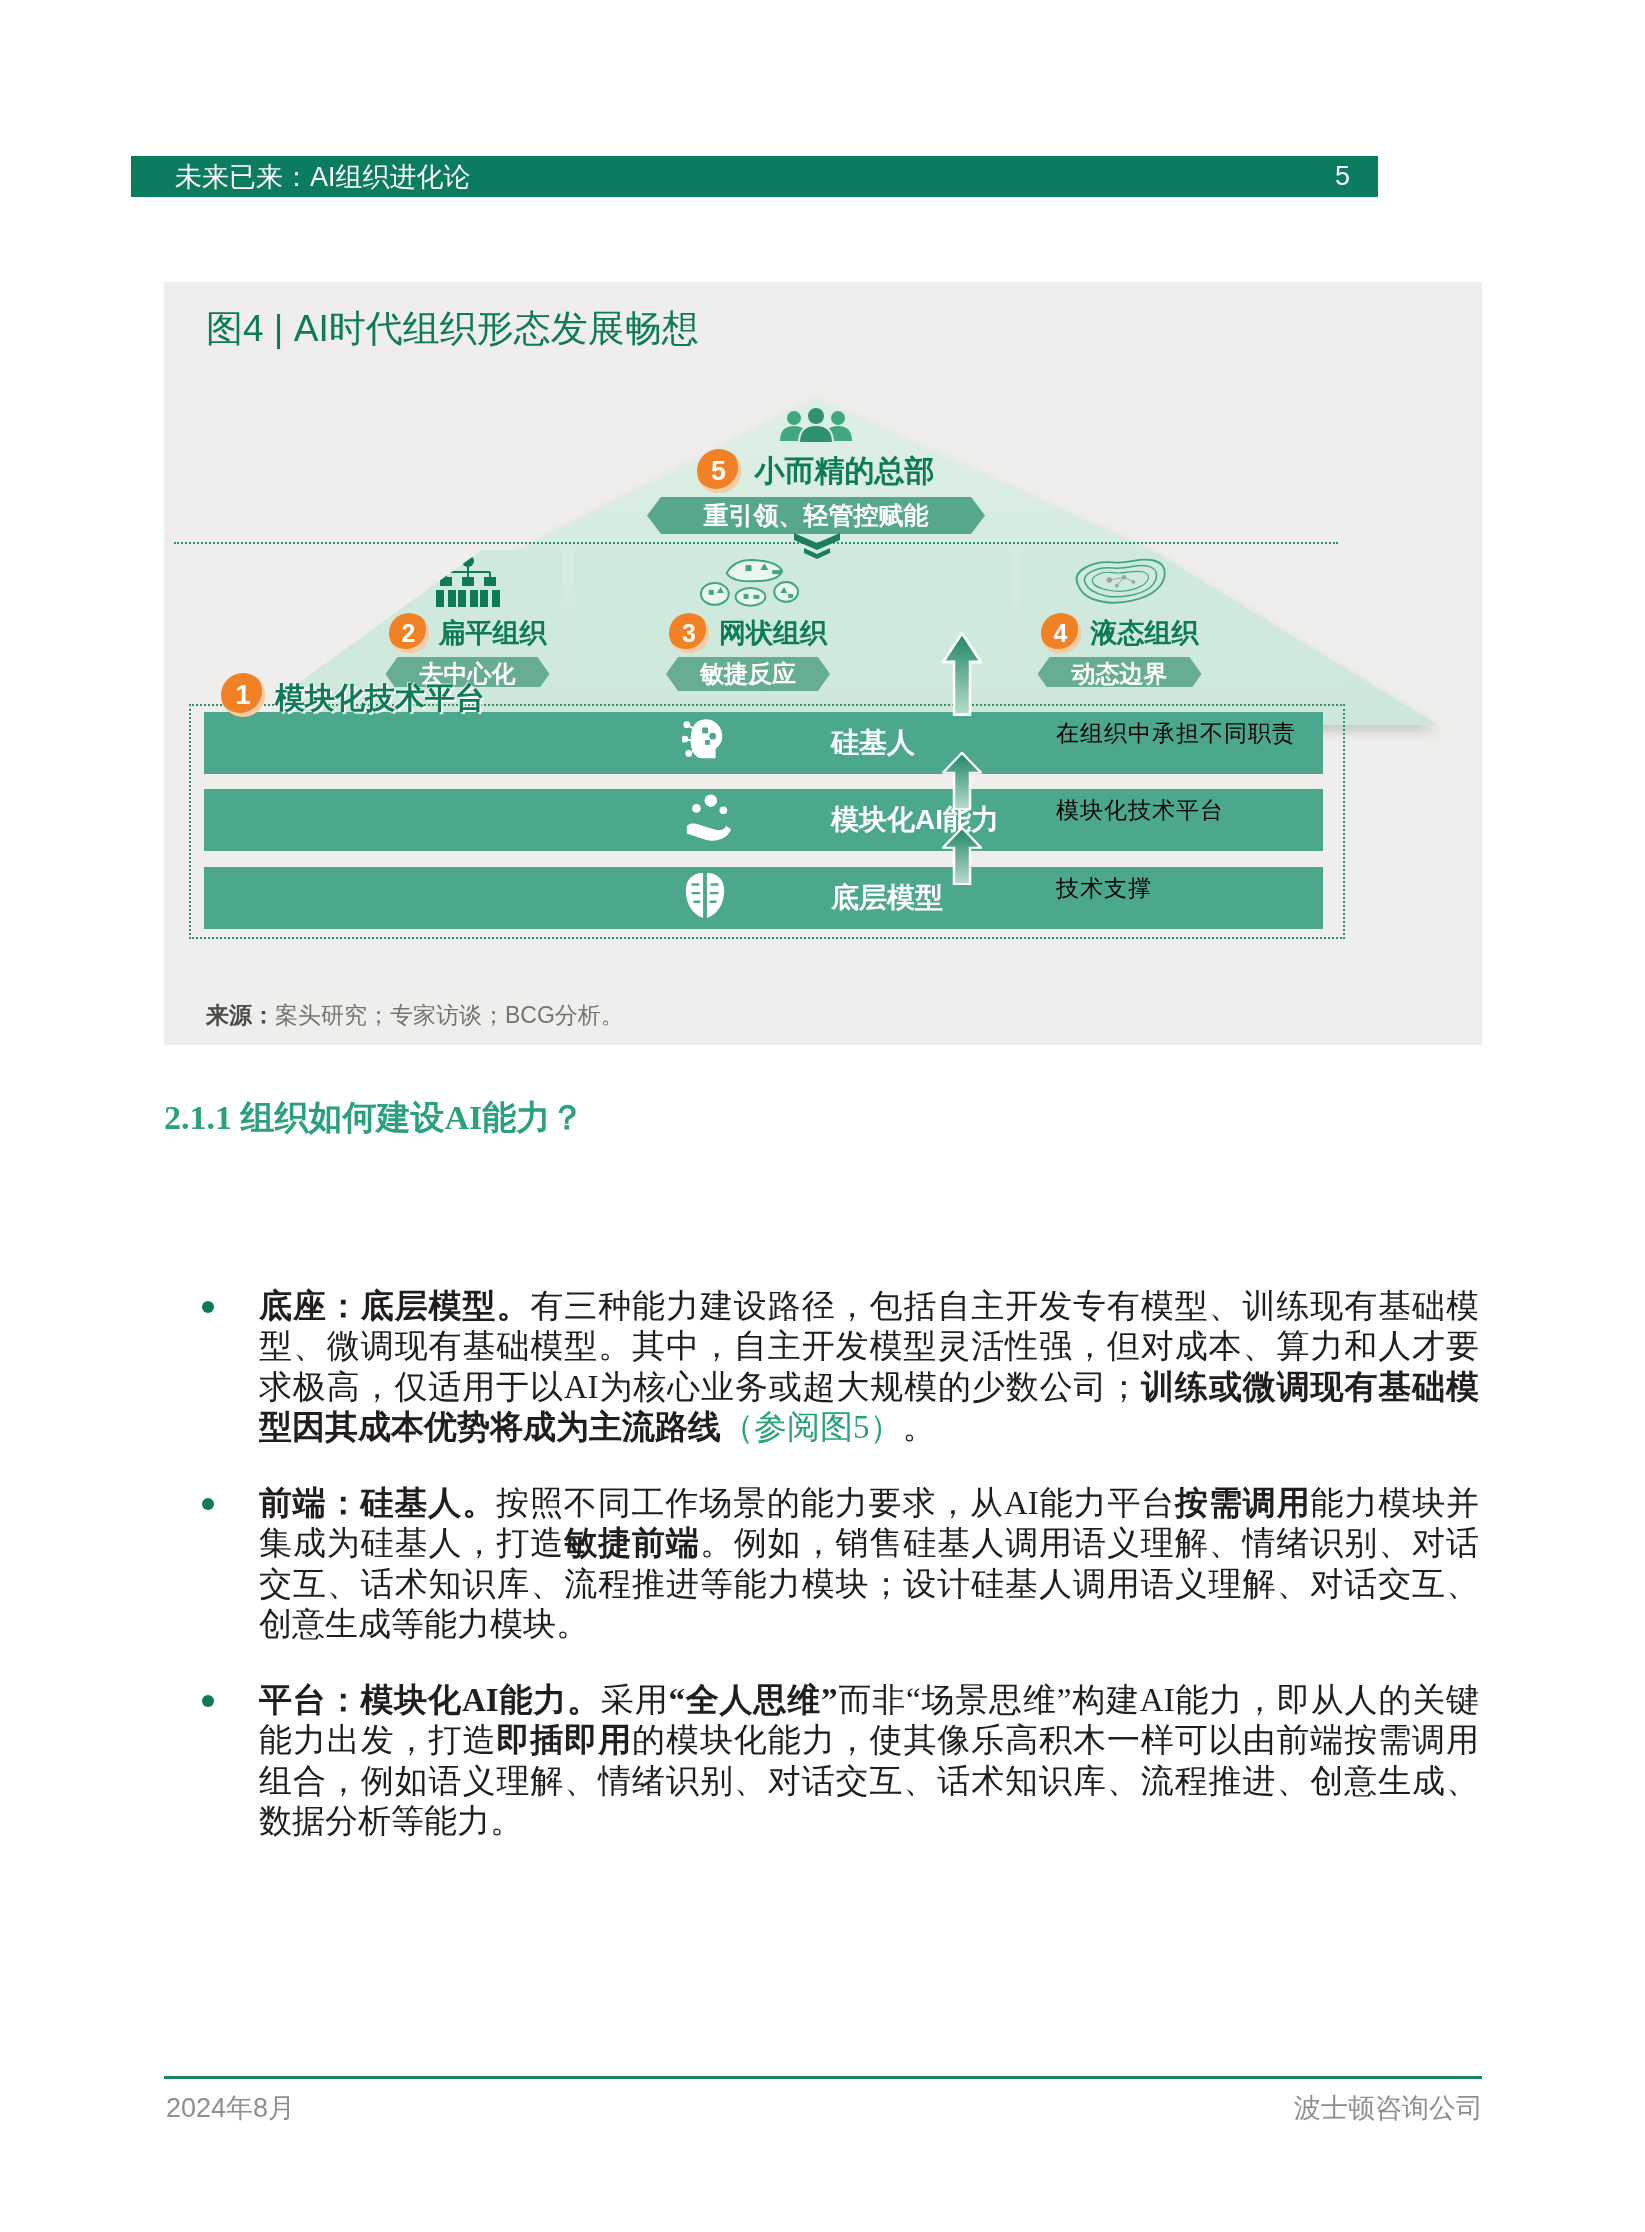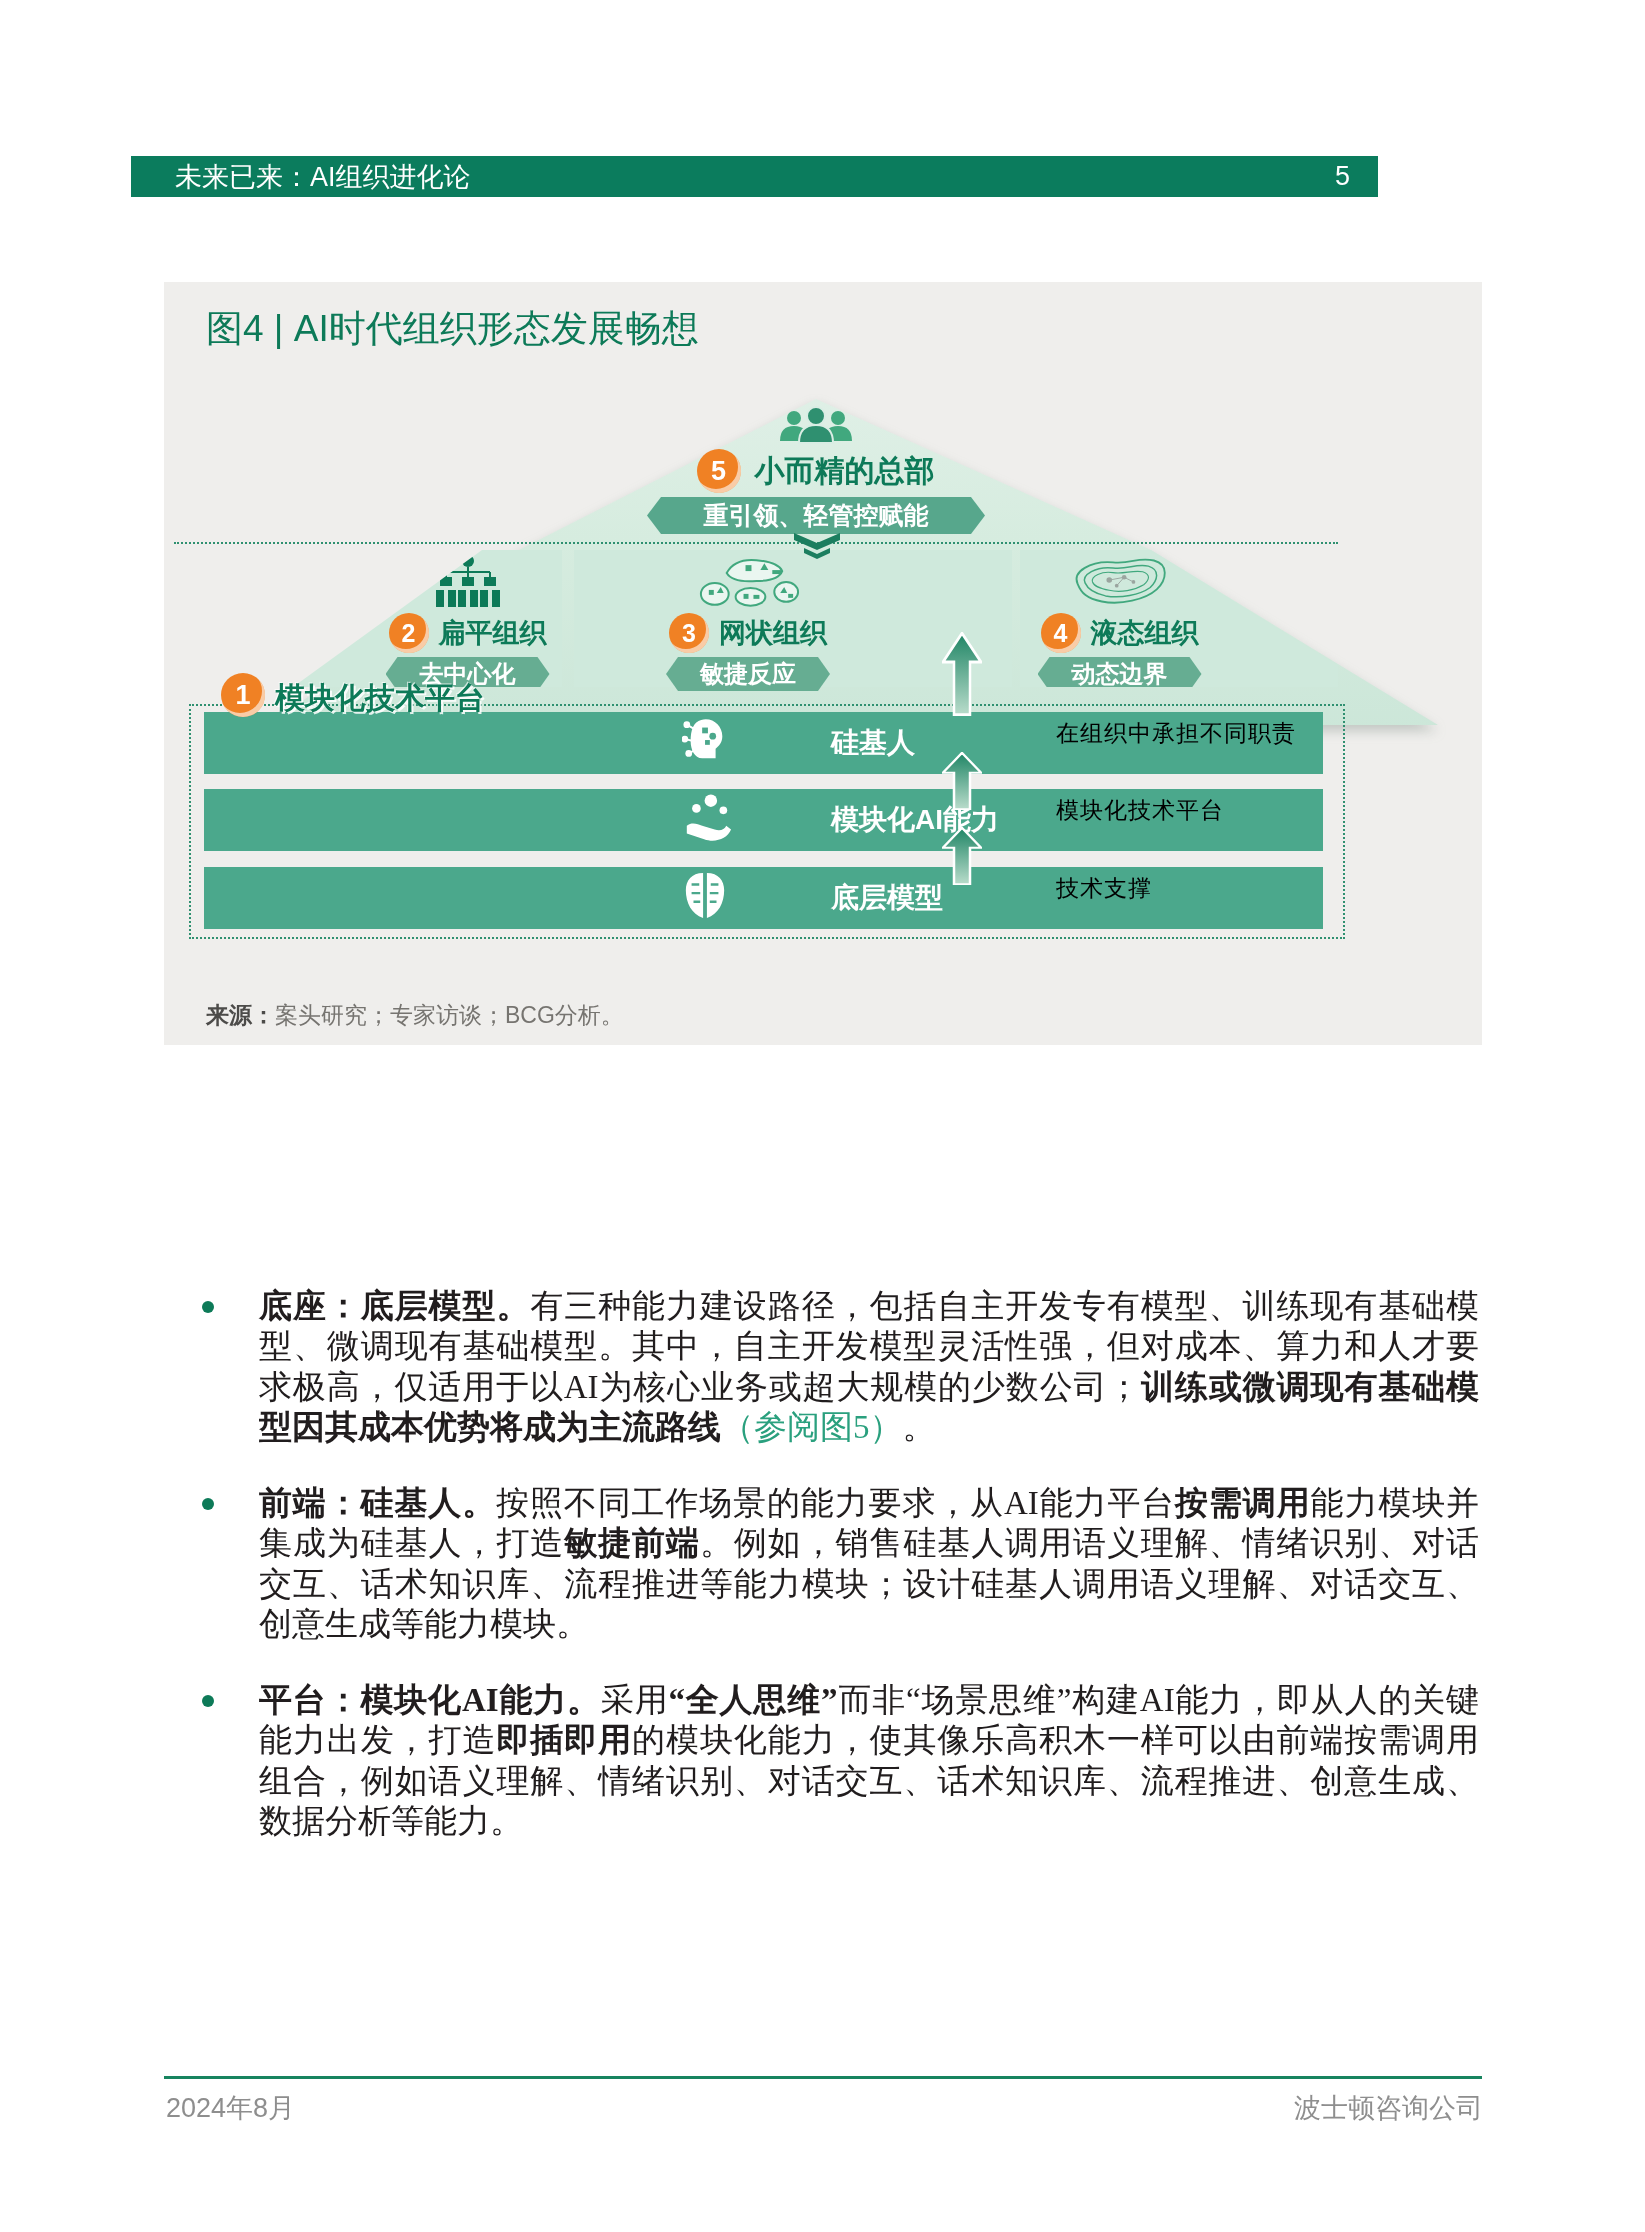--- a/index.html
+++ b/index.html
@@ -310,6 +310,7 @@
     </div>
   </div>
 
+  <div class="section-heading serif">2.1.1 组织如何建设AI能力？</div>
 
   <div class="bullets serif">
     <ul>

